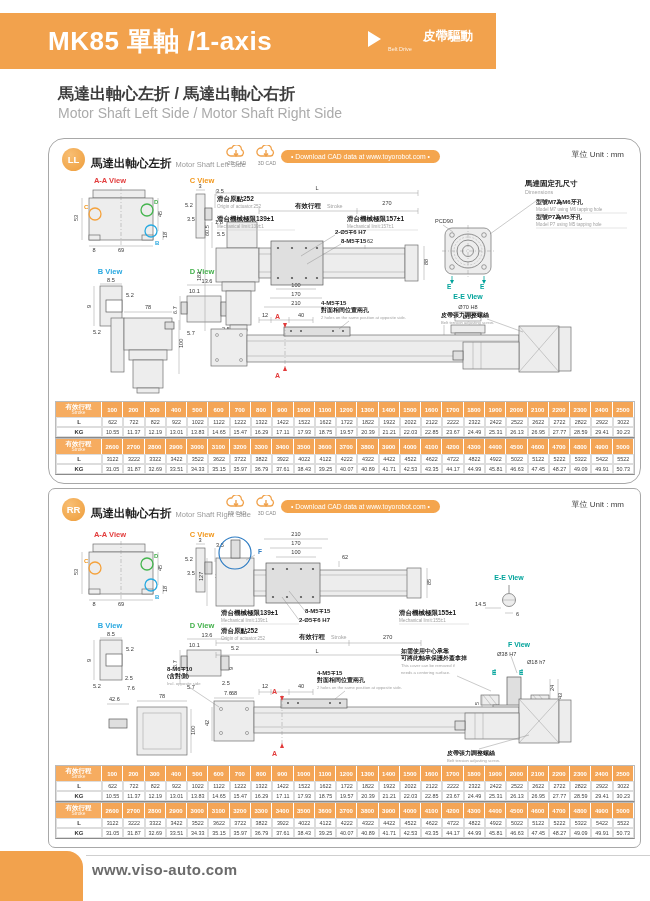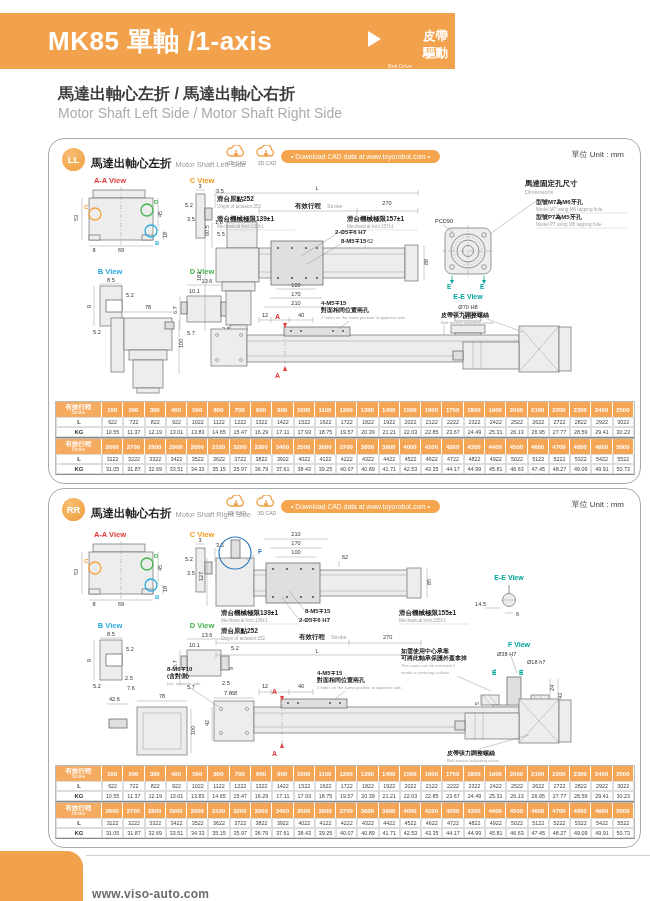--- a/index.html
+++ b/index.html
@@ -6,7 +6,7 @@
   .page{position:relative;width:650px;height:901px;background:#fff;overflow:hidden;
         font-family:"Liberation Sans",sans-serif;}
   
-  .banner{position:absolute;left:0;top:13px;width:455px;height:56px;background:#F2A24D;}
+  .banner{position:absolute;left:0;top:13px;width:496px;height:56px;background:#F2A24D;}
   .banner-title{position:absolute;left:48px;top:11px;color:#fff;font-weight:bold;font-size:26px;letter-spacing:.5px;}
   .bt-rest{font-weight:bold;}
   .drive{position:absolute;left:368px;top:15px;display:flex;align-items:flex-start;gap:7px;}

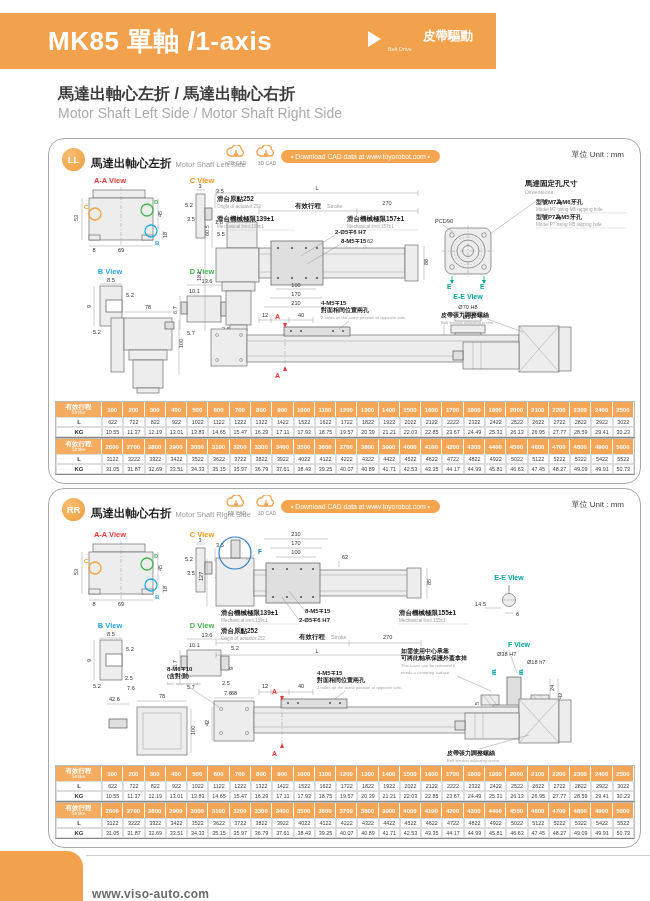--- a/index.html
+++ b/index.html
@@ -19,7 +19,7 @@
   
   .panel{position:absolute;left:48px;width:591px;background:#fff;border:1.4px solid #A8A8A8;border-radius:16px;text-decoration:underline;}
   .p1{top:138px;height:344px;}
-  .p2{top:488px;height:358px;}
+  .p2{top:488px;height:358px;border-radius:7px;}
   .badge{position:absolute;left:13px;top:9px;width:23px;height:23px;border-radius:50%;
          background:radial-gradient(circle at 35% 30%,#F8BE73,#EE9D3B);color:#fff;font-weight:bold;font-size:9.5px;
          display:flex;align-items:center;justify-content:center;}

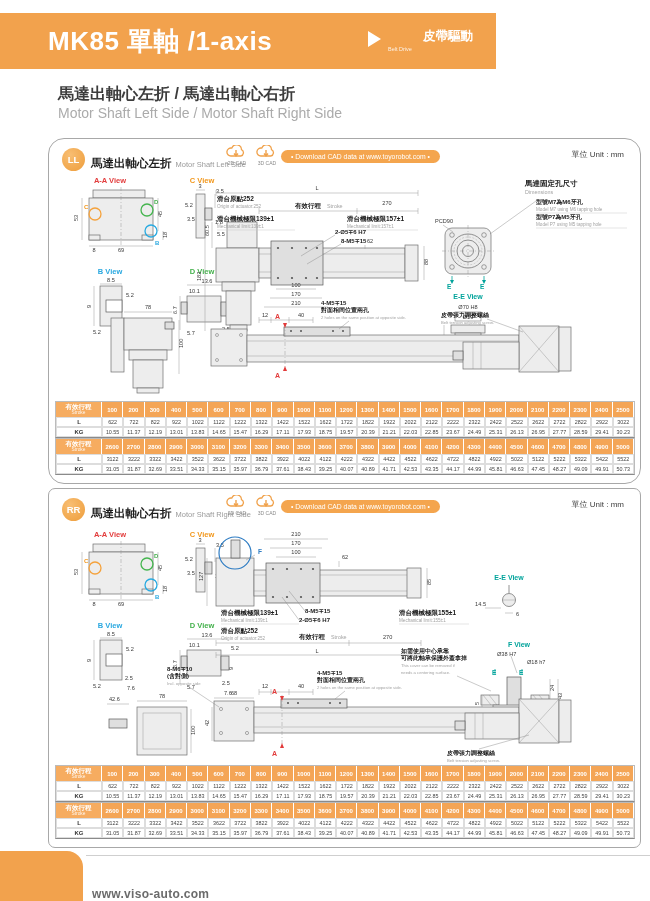--- a/index.html
+++ b/index.html
@@ -49,7 +49,7 @@
   
   .rule{position:absolute;left:86px;right:0;top:855px;height:1px;background:#CFCFCF;}
   .tab{position:absolute;left:0;top:851px;width:83px;height:50px;background:#F2A24D;border-top-right-radius:16px;}
-  .url{position:absolute;left:92px;top:887px;font-size:12px;font-weight:bold;color:#6B6B6B;letter-spacing:.3px;}
+  .url{position:absolute;left:92px;top:861px;font-size:15px;font-weight:bold;color:#6B6B6B;letter-spacing:.3px;}
   
   svg{font-family:"Liberation Sans",sans-serif;}
   .cn{fill:#1a1a1a;font-weight:bold;font-size:6.5px;}

